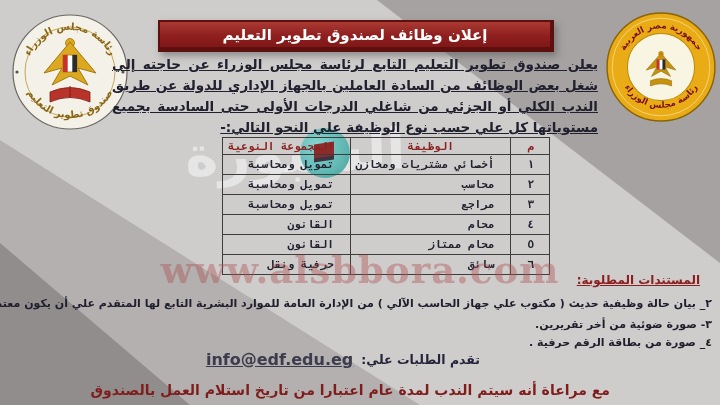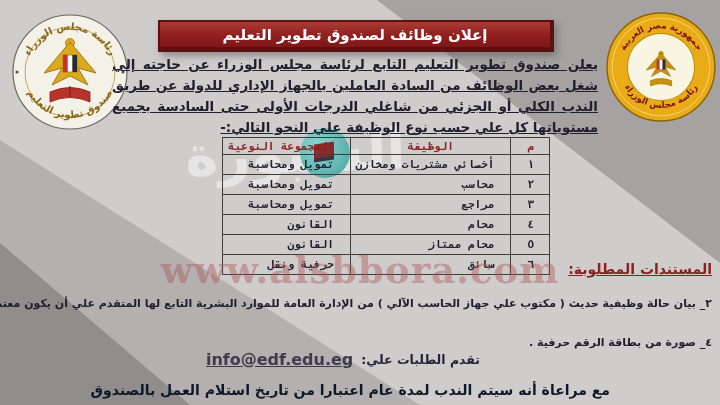--- a/index.html
+++ b/index.html
@@ -81,8 +81,8 @@
   
   .docs-heading{
     position:absolute;z-index:3;top:261px;right:8px;
-    font-size:14px;font-weight:bold;color:#8b2020;text-decoration:underline;
-    margin:0;white-space:nowrap;
+    font-size:12px;font-weight:bold;color:#8b2020;text-decoration:underline;
+    margin:12px;white-space:nowrap;
   }
   .doc-item{
     position:absolute;z-index:3;right:8px;margin:0;

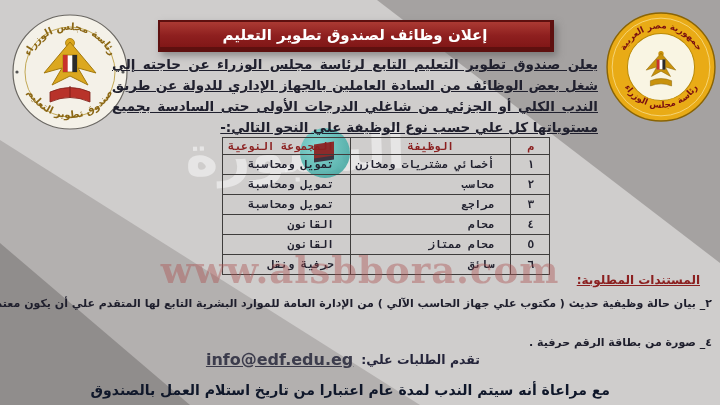--- a/index.html
+++ b/index.html
@@ -233,6 +233,7 @@
 
   <p class="docs-heading">المستندات المطلوبة:</p>
   <p class="doc-item doc-item-1">٢_ بيان حالة وظيفية حديث ( مكتوب علي جهاز الحاسب الآلي ) من الإدارة العامة للموارد البشرية التابع لها المتقدم علي أن يكون معتمد ومختوم .</p>
+  <p class="doc-item doc-item-2">٣- صورة ضوئية من أخر تقريرين.</p>
   <p class="doc-item doc-item-3">٤_ صورة من بطاقة الرقم حرفية .</p>
 
   <div class="apply">

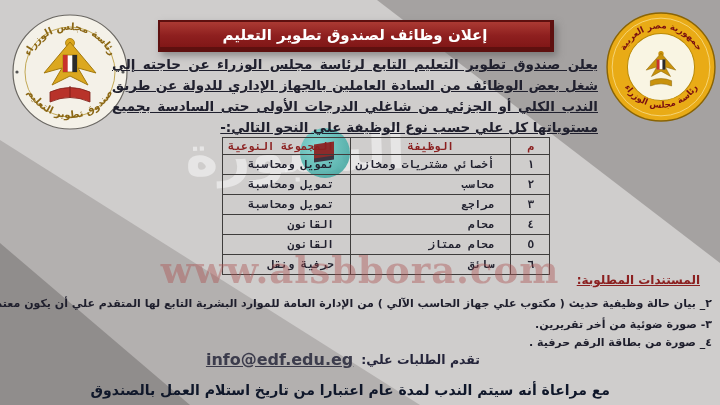--- a/index.html
+++ b/index.html
@@ -107,7 +107,7 @@
   
   .footer-note{
     position:absolute;z-index:3;top:382px;right:110px;margin:0;
-    font-size:14px;font-weight:bold;color:#0f172a;white-space:nowrap;
+    font-size:14px;font-weight:bold;color:#7f1d1d;white-space:nowrap;
   }
 </style>
 </head>

